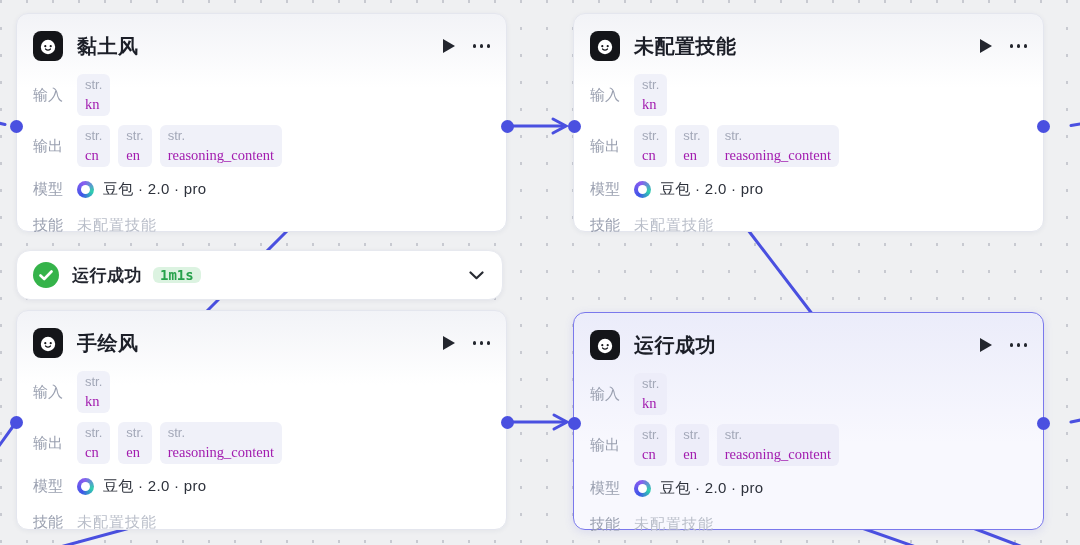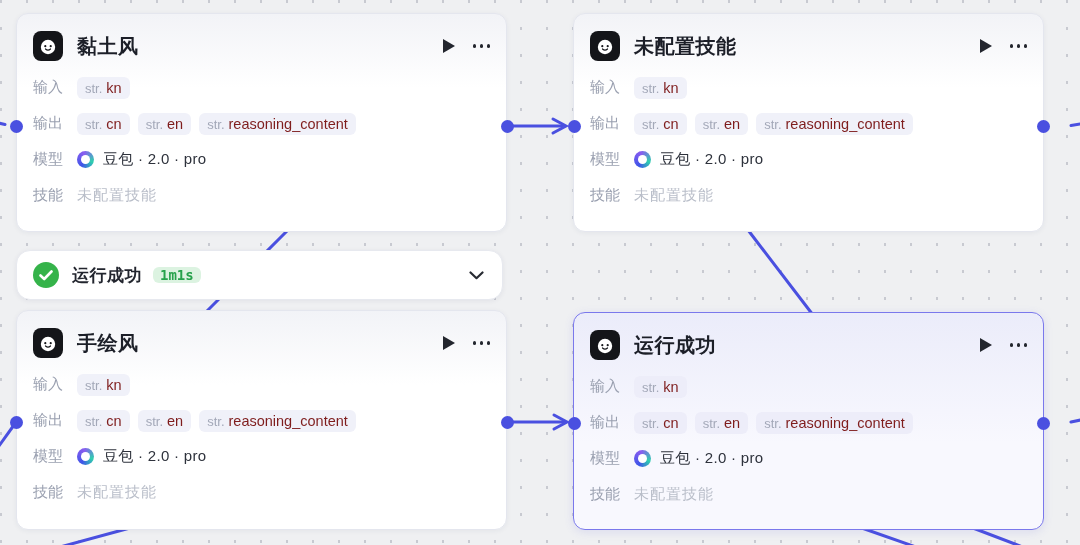--- a/index.html
+++ b/index.html
@@ -38,7 +38,7 @@
   .row{display:flex;align-items:center;margin-bottom:9px;min-height:27px;}
   .row-label{width:44px;flex:none;color:#9aa0b0;font-size:15px;}
   .chips{display:flex;gap:8px;}
-  .chip{background:#f0f1f9;border-radius:6px;padding:3px 8px;display:flex;align-items:flex-end;gap:4px;}
+  .chip{background:#f0f1f9;border-radius:6px;padding:3px 8px;display:flex;align-items:flex-start;gap:4px;flex-direction:column;}
   .node.selected .chip{background:#ededf9;}
   .chip .t{color:#a3a8b8;font-size:13px;}
   .chip .v{color:#7f1d1d;font-size:14.5px;font-weight:500;}

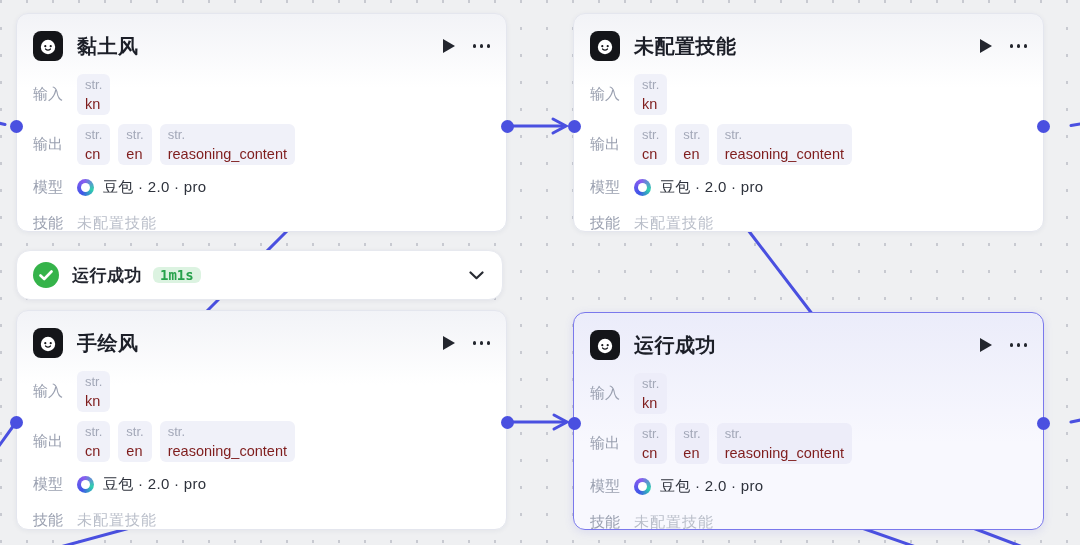--- a/index.html
+++ b/index.html
@@ -41,7 +41,7 @@
   .chip{background:#f0f1f9;border-radius:6px;padding:3px 8px;display:flex;align-items:flex-start;gap:4px;flex-direction:column;}
   .node.selected .chip{background:#ededf9;}
   .chip .t{color:#a3a8b8;font-size:13px;}
-  .chip .v{color:#7f1d1d;font-size:14.5px;font-weight:500;}
+  .chip .v{color:#a21caf;font-size:14.5px;font-weight:500;font-family:Liberation Serif, serif;}
   .ring{width:17px;height:17px;border-radius:50%;position:relative;margin-right:9px;flex:none;
     background:conic-gradient(from 210deg,#3f55e8,#8a5cf0 38%,#2fd0ae 72%,#3f55e8);}
   .ring::after{content:"";position:absolute;inset:4px;border-radius:50%;background:#fff;}

